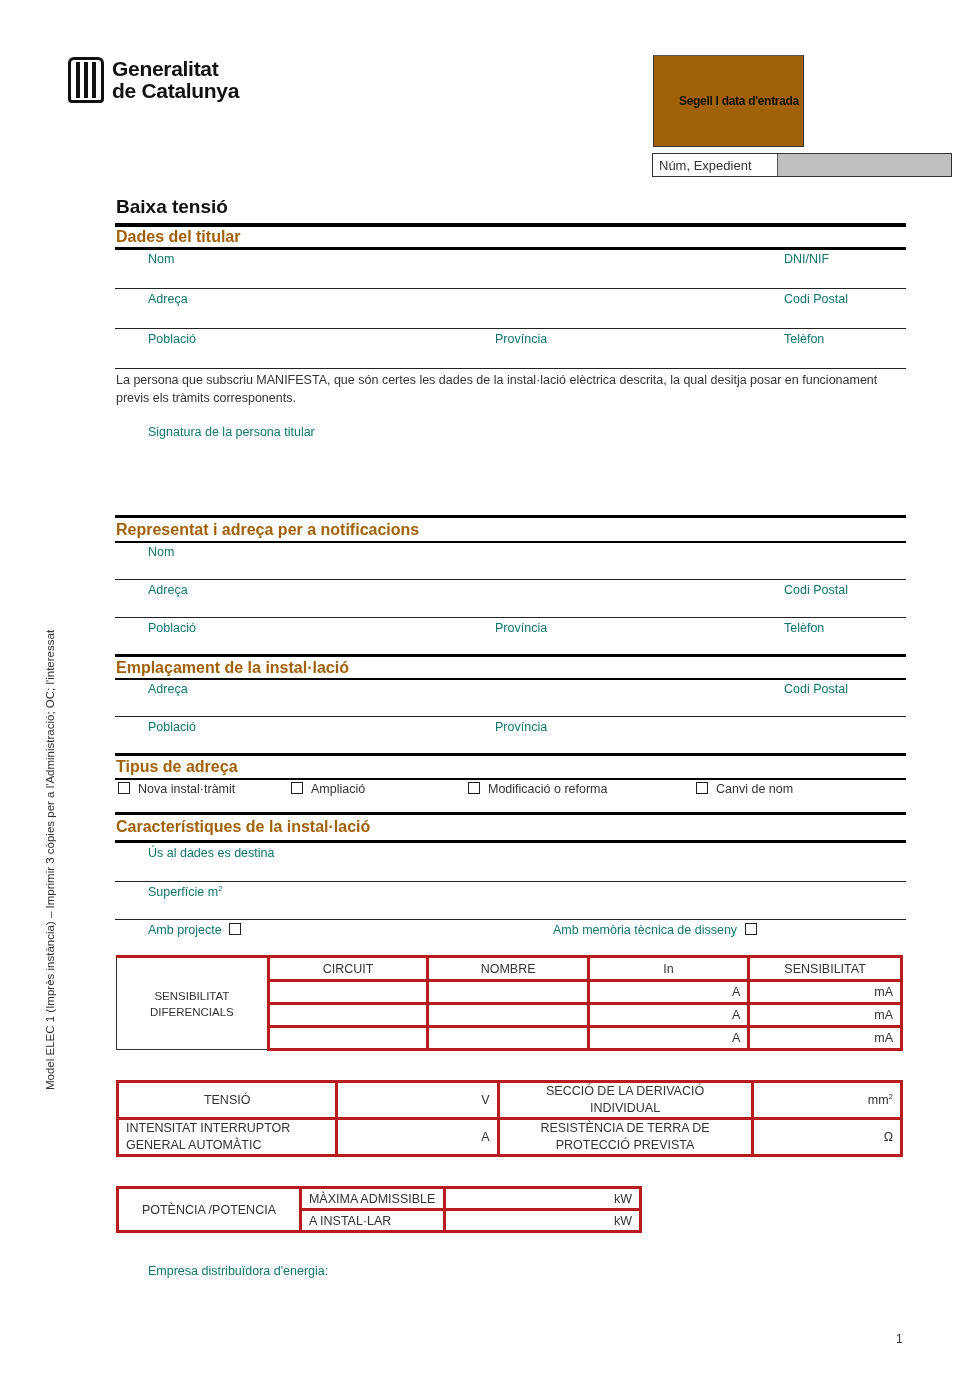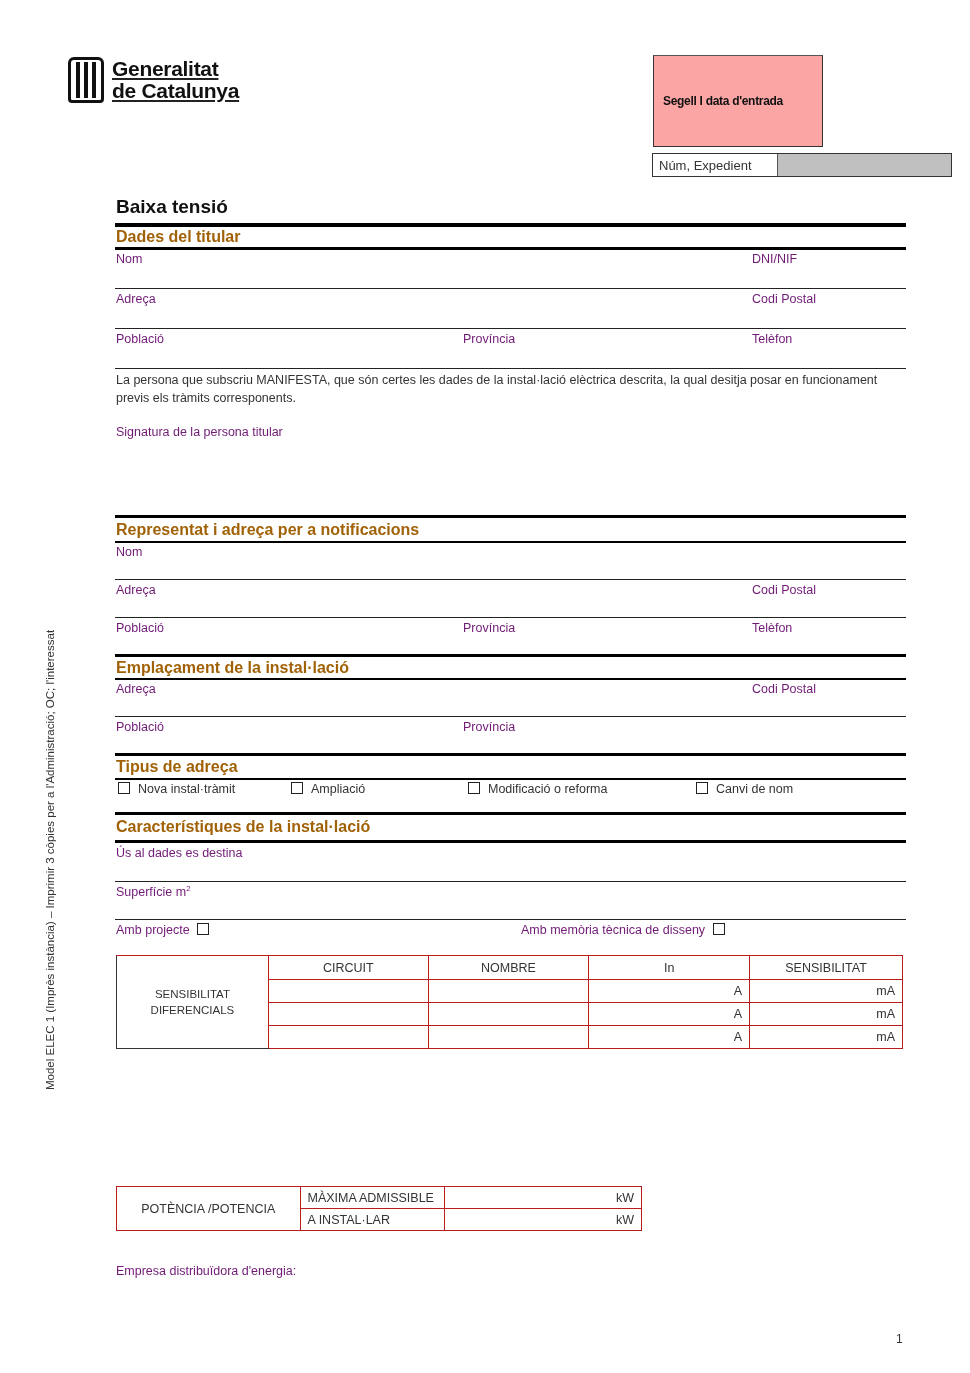--- a/index.html
+++ b/index.html
@@ -5,7 +5,7 @@
   * { box-sizing: border-box; margin: 0; padding: 0; }
   body { width: 970px; height: 1373px; background: #fff; position: relative; font-family: "Liberation Sans", sans-serif; color: #222; overflow: hidden; }
   .abs { position: absolute; }
-  .logo { left: 68px; top: 57px; display: flex; align-items: center; text-decoration: underline; }
+  .logo { left: 68px; top: 57px; display: flex; align-items: center; }
   .logo-mark { width: 36px; height: 46px; position: relative; margin-right: 8px; }
   .logo-mark .outer { position: absolute; inset: 0; border: 3px solid #111; border-radius: 6px 6px 4px 4px; }
   .logo-mark .bar { position: absolute; top: 5px; bottom: 5px; width: 4px; background: #111; }

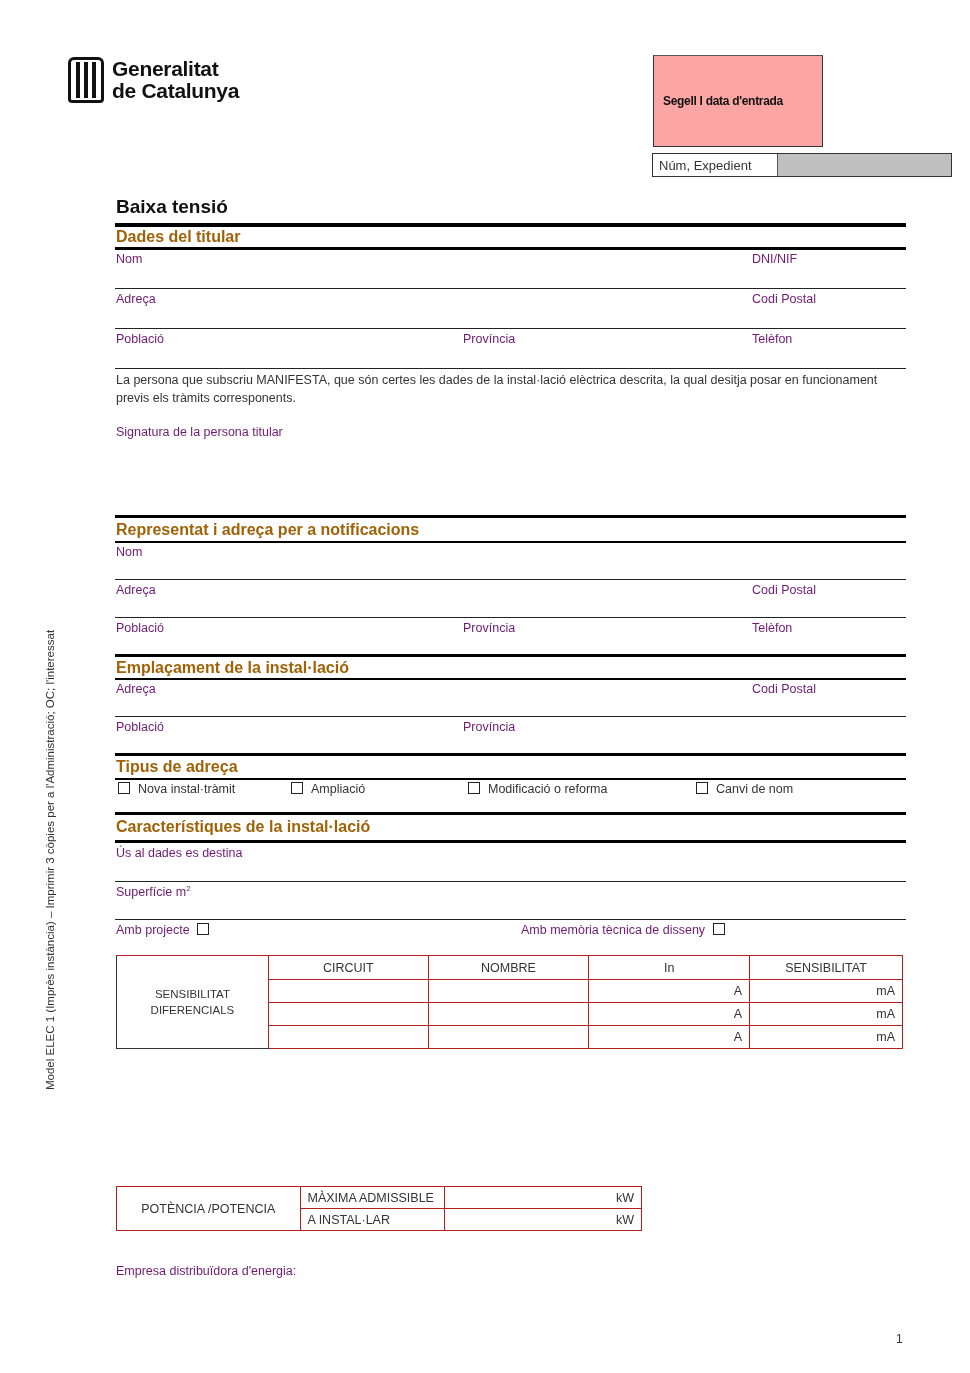--- a/index.html
+++ b/index.html
@@ -10,7 +10,7 @@
   .logo-mark .outer { position: absolute; inset: 0; border: 3px solid #111; border-radius: 6px 6px 4px 4px; }
   .logo-mark .bar { position: absolute; top: 5px; bottom: 5px; width: 4px; background: #111; }
   .logo-text { font-weight: bold; font-size: 21px; line-height: 22px; color: #111; letter-spacing: -0.3px; }
-  .stamp { left: 653px; top: 55px; width: 170px; height: 92px; background: #fca5a5; border: 1px solid #333; border-top: 1px solid #555; display: flex; align-items: center; padding-left: 9px; font-size: 12px; font-weight: bold; color: #111; letter-spacing: -0.3px; }
+  .stamp { left: 653px; top: 55px; width: 151px; height: 92px; background: #a16207; border: 1px solid #333; border-top: 1px solid #555; display: flex; align-items: center; padding-left: 25px; font-size: 12px; font-weight: bold; color: #111; letter-spacing: -0.3px; }
   .exp { left: 652px; top: 153px; width: 300px; height: 24px; border: 1px solid #333; display: flex; }
   .exp-label { width: 125px; font-size: 13px; padding: 4px 0 0 6px; color: #333; border-right: 1px solid #555; }
   .exp-field { flex: 1; background: #c0c0c0; }

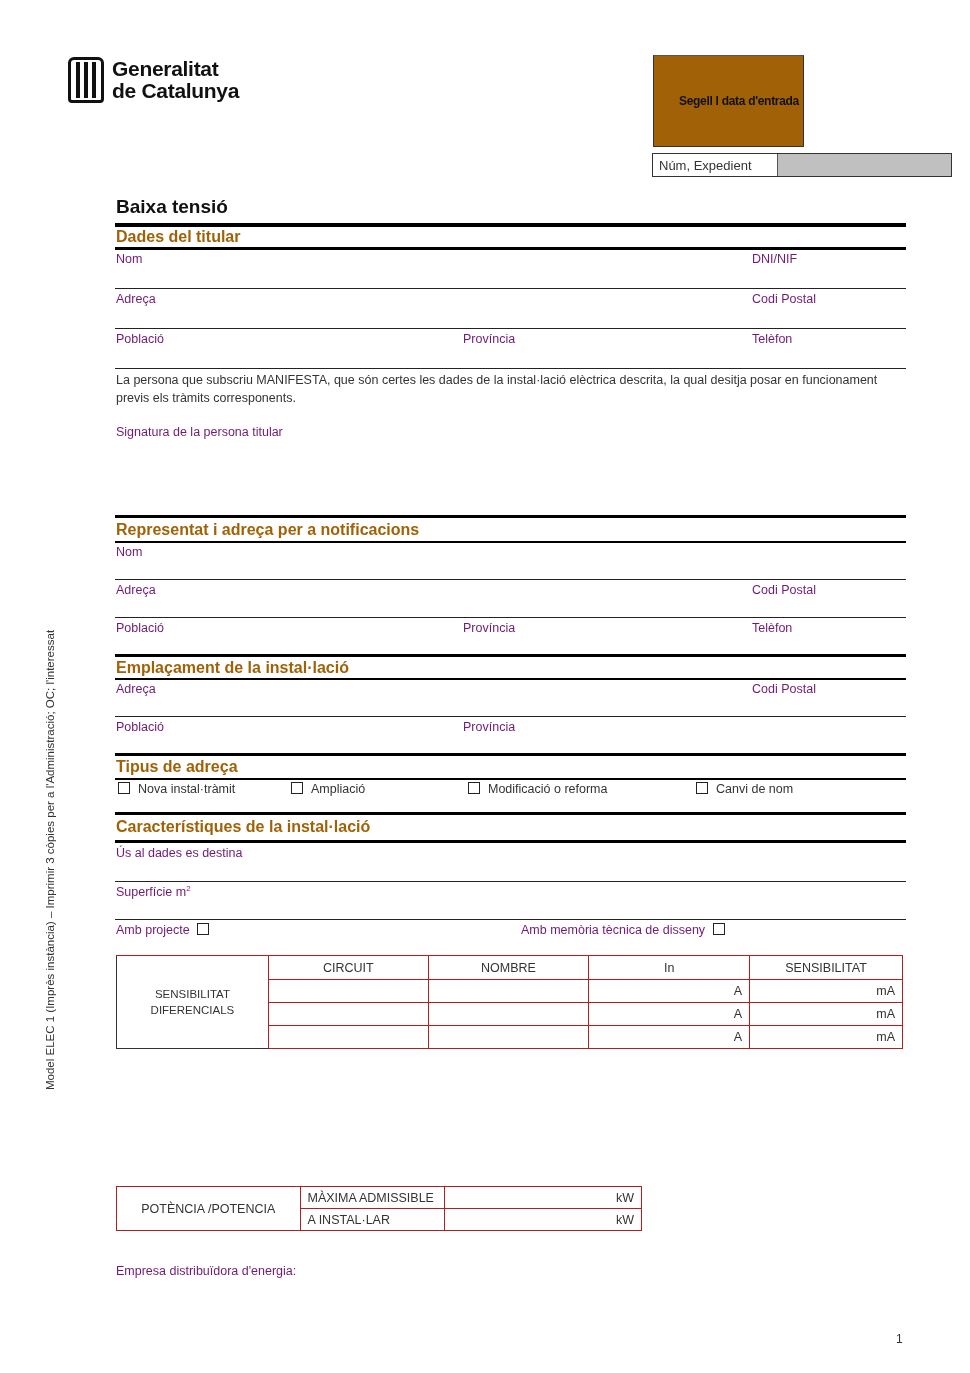--- a/index.html
+++ b/index.html
@@ -18,7 +18,7 @@
   .thickline { position: absolute; left: 115px; width: 791px; background: #000; }
   .thinline { position: absolute; left: 115px; width: 791px; height: 1px; background: #222; }
   .sec-title { position: absolute; left: 116px; font-size: 16px; font-weight: bold; color: #a16207; }
-  .lbl { position: absolute; font-size: 12.5px; color: #701a75; white-space: nowrap; }
+  .lbl { position: absolute; font-size: 12.5px; color: #0f766e; white-space: nowrap; margin-left: 32px; }
   .cb { display: inline-block; width: 12px; height: 12px; border: 1px solid #222; vertical-align: -1px; }
   .cbitem { position: absolute; font-size: 12.5px; color: #333; white-space: nowrap; }
   .cbitem .cb { margin-right: 8px; }

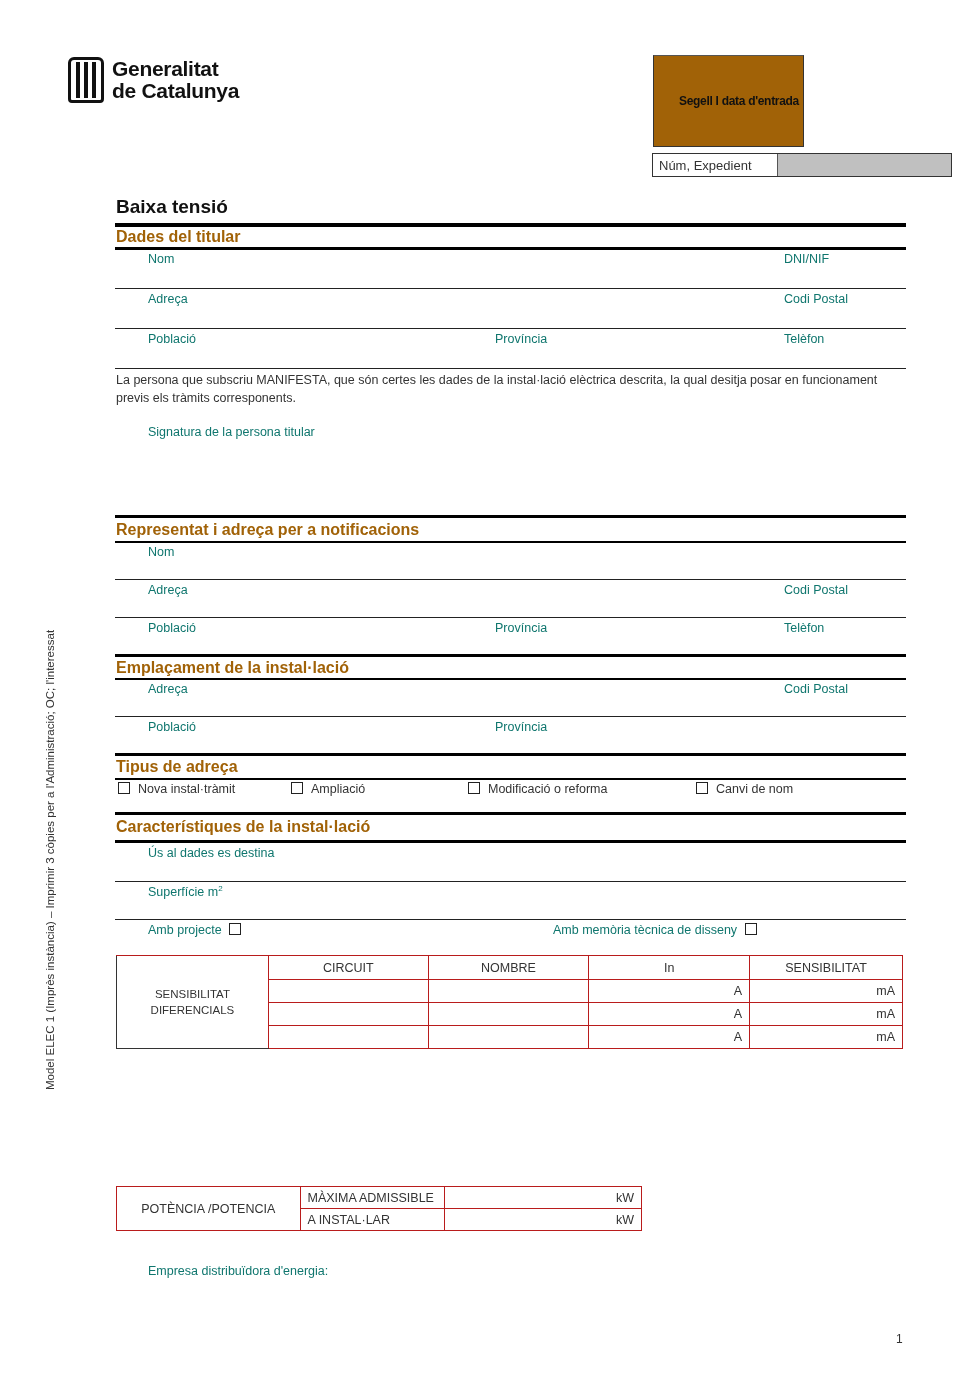--- a/index.html
+++ b/index.html
@@ -24,7 +24,7 @@
   .cbitem .cb { margin-right: 8px; }
   .para { left: 116px; top: 371px; width: 780px; font-size: 12.5px; line-height: 18px; color: #333; }
   table { border-collapse: collapse; position: absolute; font-size: 12.5px; color: #333; }
-  td { border: 1px solid #b91c1c; padding: 0 7px; }
+  td { border: 3px solid #b91c1c; padding: 0 7px; }
   .c { text-align: center; }
   .r { text-align: right; }
   .side { left: 44px; top: 1090px; transform-origin: 0 0; transform: rotate(-90deg); font-size: 11.5px; color: #333; white-space: nowrap; }

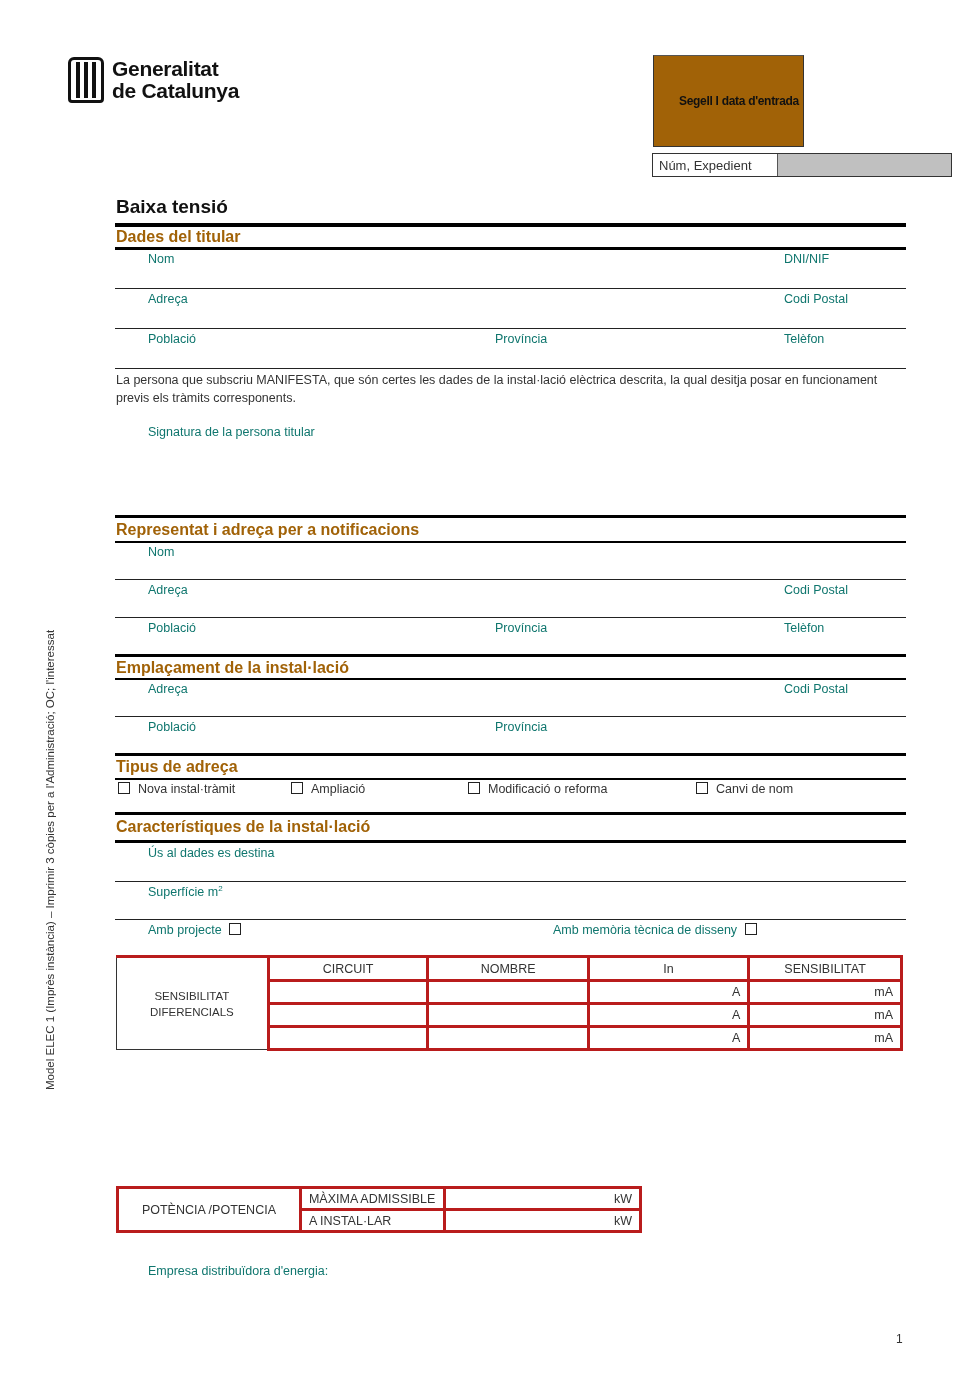--- a/index.html
+++ b/index.html
@@ -163,6 +163,15 @@
       <col style="width:150px">
     </colgroup>
   <tbody>
+      <tr style="height:36px">
+    <td class="c">TENSIÓ</td>
+    <td class="r">V</td>
+    <td class="c" style="line-height:17px">
+      <div>SECCIÓ DE LA DERIVACIÓ</div>
+      <div>INDIVIDUAL</div>
+    </td>
+    <td class="r"><span>mm</span><sup style="font-size:8px">2</sup></td>
+  </tr>
 </tbody>
   </table>
 

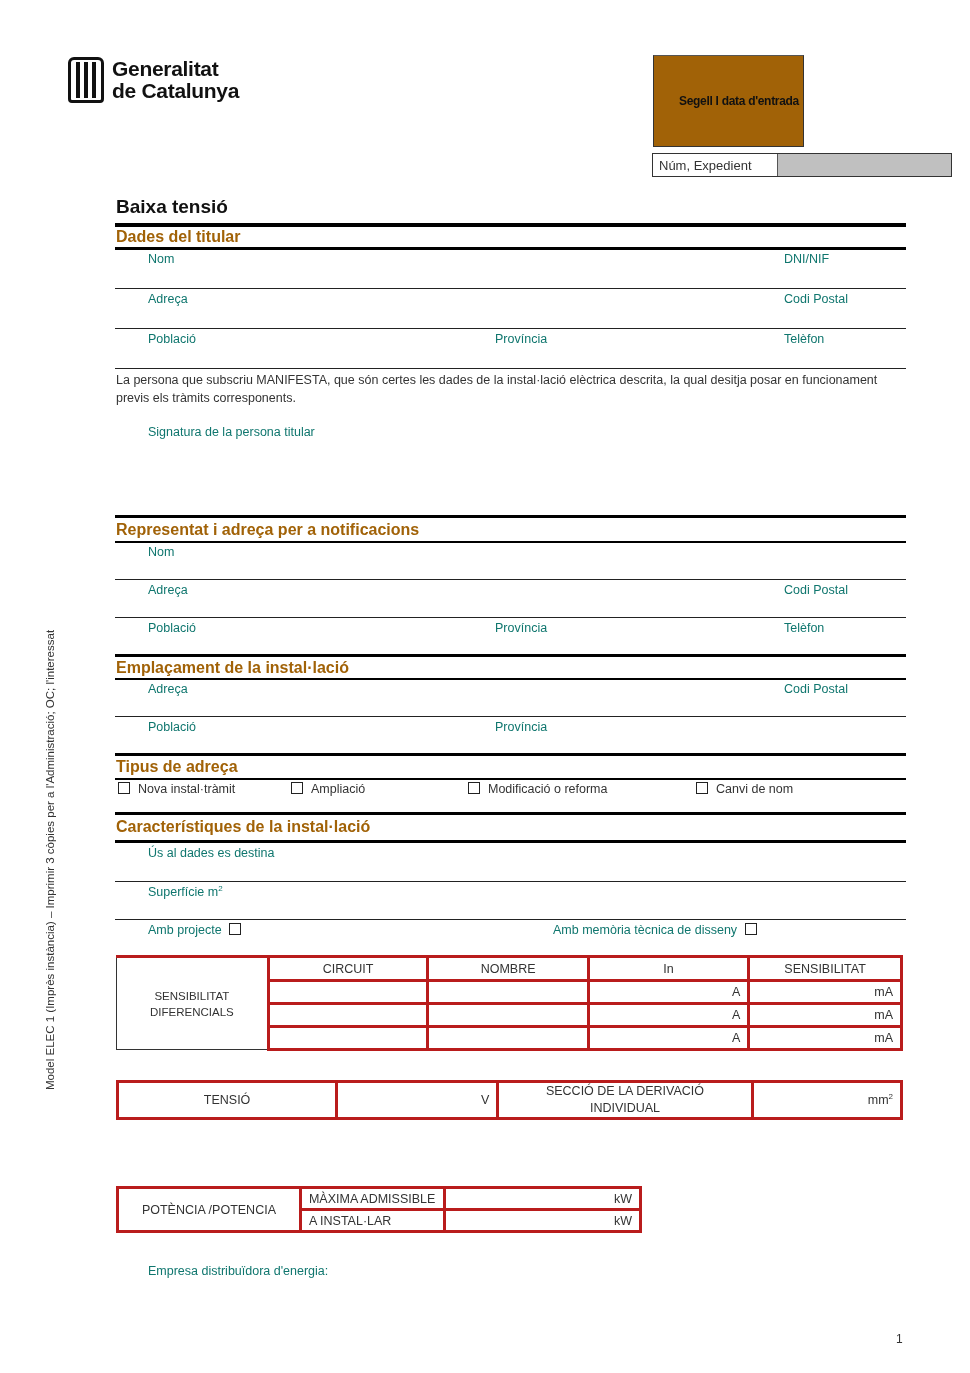--- a/index.html
+++ b/index.html
@@ -172,6 +172,18 @@
     </td>
     <td class="r"><span>mm</span><sup style="font-size:8px">2</sup></td>
   </tr>
+  <tr style="height:37px">
+    <td style="line-height:17px">
+      <div>INTENSITAT INTERRUPTOR</div>
+      <div>GENERAL AUTOMÀTIC</div>
+    </td>
+    <td class="r">A</td>
+    <td class="c" style="line-height:17px">
+      <div>RESISTÈNCIA DE TERRA DE</div>
+      <div>PROTECCIÓ PREVISTA</div>
+    </td>
+    <td class="r">Ω</td>
+  </tr>
 </tbody>
   </table>
 

